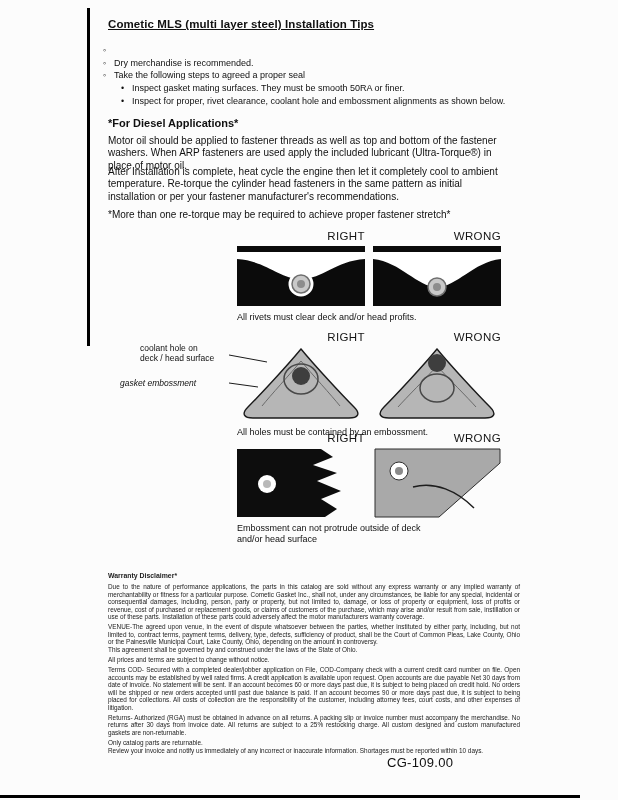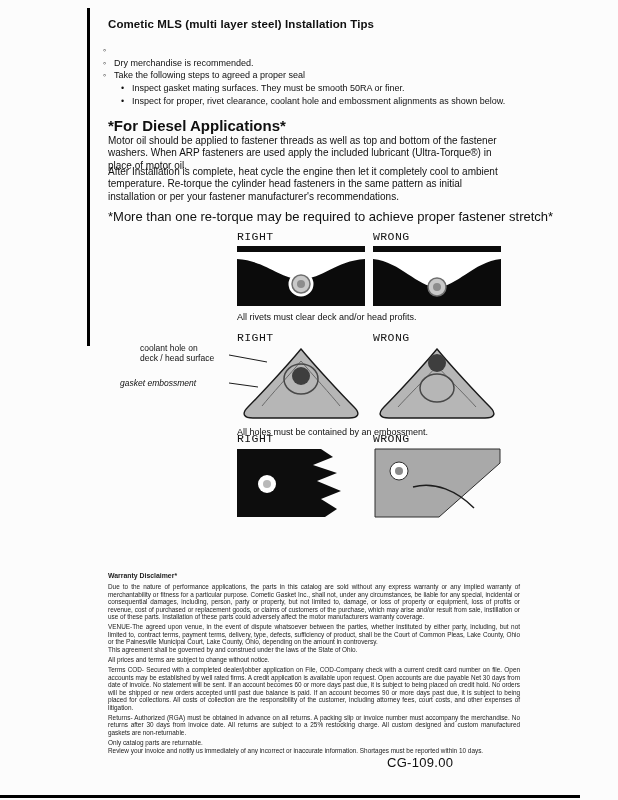--- a/index.html
+++ b/index.html
@@ -9,7 +9,7 @@
   .abs { position:absolute; }
   .left-bar { left:87px; top:8px; width:3px; height:338px; background:#000; }
   .bottom-line { left:0px; top:795px; width:580px; height:3px; background:#000; }
-  .title { left:108px; top:18px; font-size:11.5px; font-weight:bold; letter-spacing:0.1px; }
+  .title { left:108px; top:18px; font-size:11.5px; font-weight:bold; text-decoration:underline; letter-spacing:0.1px; }
   .bullets { left:103px; top:44px; width:418px; font-size:9px; }
   .b-line { display:flex; line-height:12.7px; }
   .b-marker { width:11px; flex:0 0 11px; }

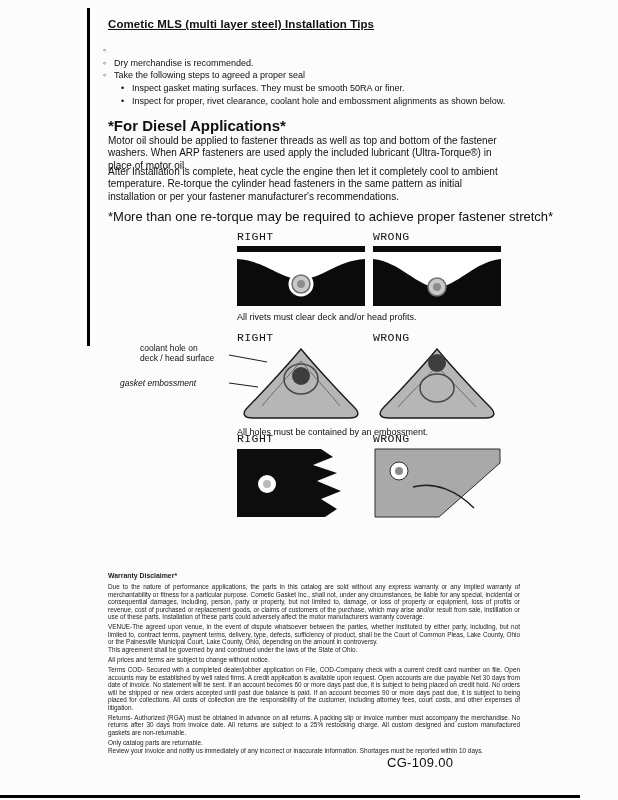--- a/index.html
+++ b/index.html
@@ -14,7 +14,7 @@
   .b-line { display:flex; line-height:12.7px; }
   .b-marker { width:11px; flex:0 0 11px; }
   .b-sub { margin-left:18px; }
-  .diesel-head { left:108px; top:117px; font-size:15px; font-weight:bold; }
+  .diesel-head { left:108px; top:117px; font-size:11px; font-weight:bold; }
   .para { left:108px; width:404px; font-size:10px; line-height:12.4px; }
   .p1 { top:135px; }
   .p2 { top:166px; }

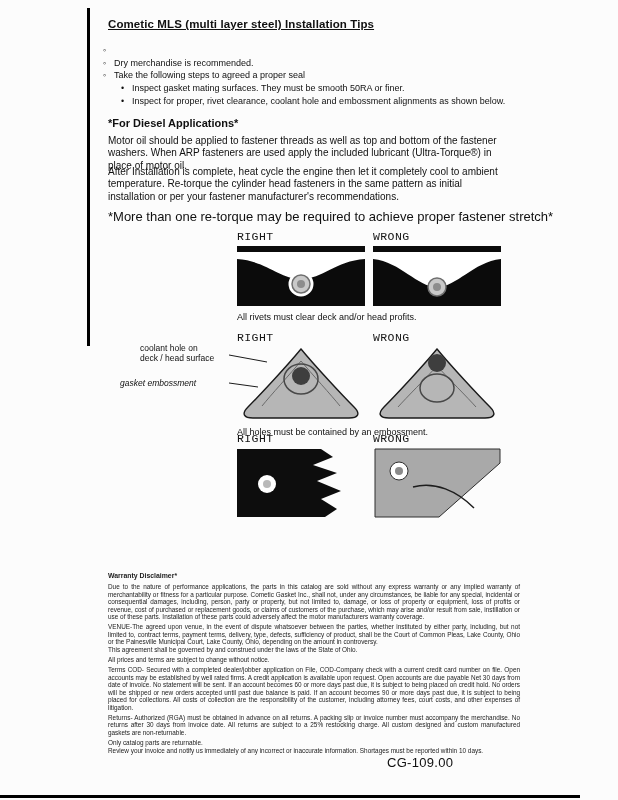--- a/index.html
+++ b/index.html
@@ -18,7 +18,7 @@
   .para { left:108px; width:404px; font-size:10px; line-height:12.4px; }
   .p1 { top:135px; }
   .p2 { top:166px; }
-  .note { left:108px; top:209px; font-size:13px; }
+  .note { left:108px; top:209px; font-size:10px; }
   .hdr { width:128px; text-align:left; font-size:11.5px; letter-spacing:0.4px; color:#151515;font-family:Liberation Mono, monospace; }
   .panel { width:128px; }
   .panel svg { display:block; }

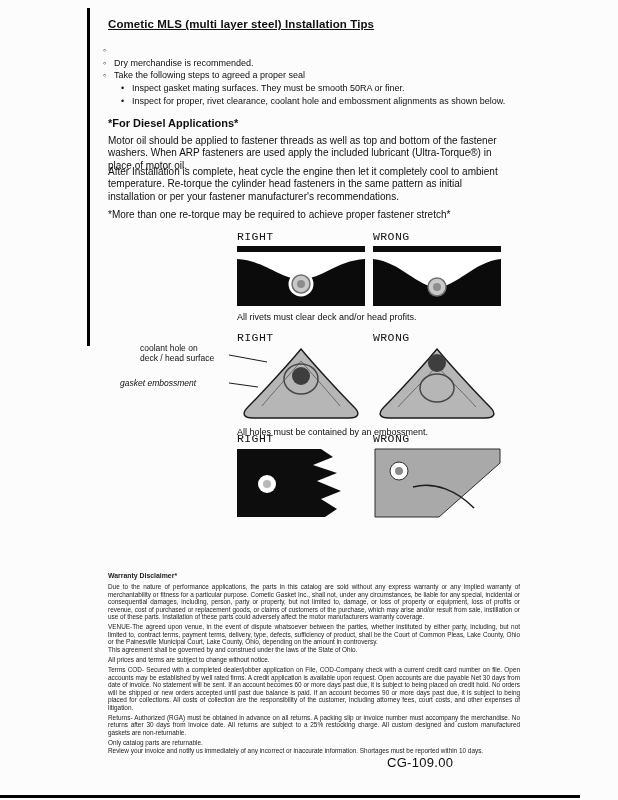--- a/index.html
+++ b/index.html
@@ -19,7 +19,7 @@
   .p1 { top:135px; }
   .p2 { top:166px; }
   .note { left:108px; top:209px; font-size:10px; }
-  .hdr { width:128px; text-align:left; font-size:11.5px; letter-spacing:0.4px; color:#151515;font-family:Liberation Mono, monospace; }
+  .hdr { width:128px; text-align:right; font-size:11.5px; letter-spacing:0.4px; color:#151515; }
   .panel { width:128px; }
   .panel svg { display:block; }
   .caption { font-size:9px; line-height:11px; color:#101010; }

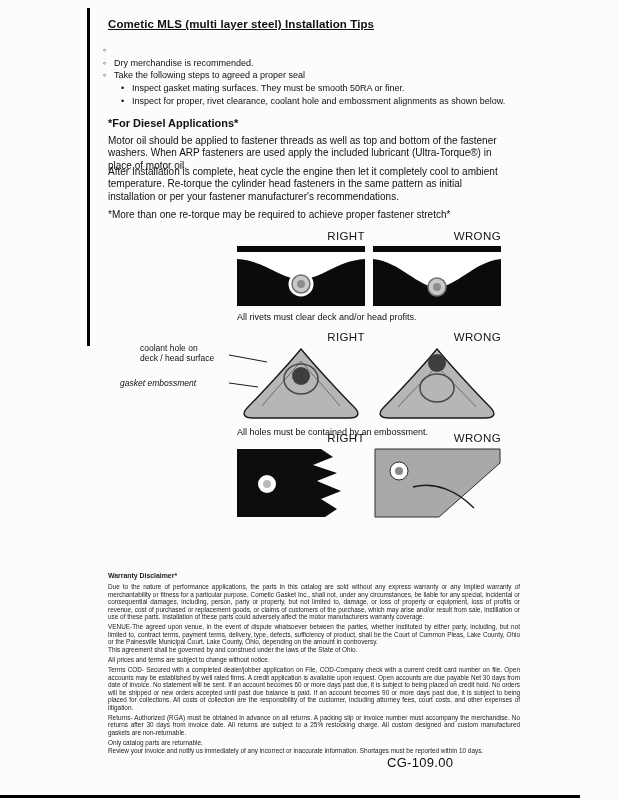--- a/index.html
+++ b/index.html
@@ -139,6 +139,8 @@
       <path d="M40,40 C62,34 84,44 101,61" fill="none" stroke="#1d1d1d" stroke-width="1.5"></path>
     </svg>
   </div>
+  <div class="abs caption pre" style="left:237px; top:523px; width:280px;">Embossment can not protrude outside of deck
+and/or head surface</div>
 
   <div class="abs legal">
     <div class="legal-h">Warranty Disclaimer*</div>

